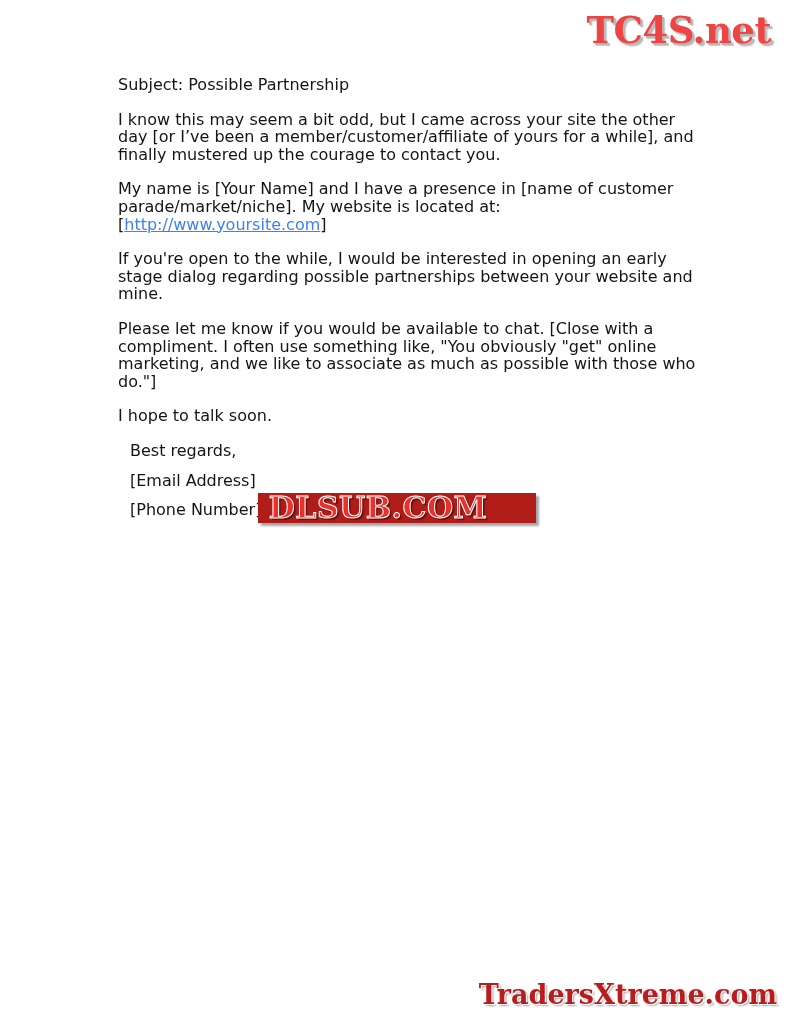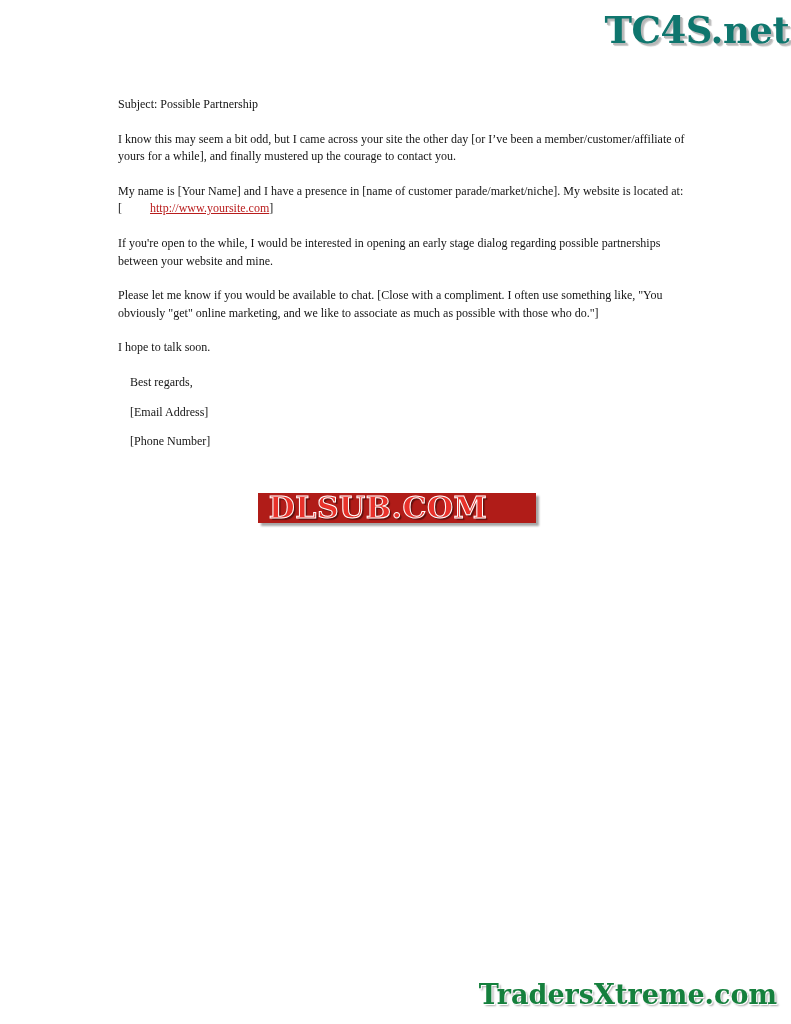--- a/index.html
+++ b/index.html
@@ -26,12 +26,12 @@
   .brand-top {
     position: absolute;
     top: 8px;
-    right: 2px;
+    right: 20px;
     font-family: "DejaVu Serif", serif;
     font-weight: bold;
     font-size: 37px;
     letter-spacing: -0.5px;
-    color: #0f766e;
+    color: #ef4444;
     text-shadow: 2px 2px 0 #b8b8b8, 3px 3px 1px rgba(0,0,0,0.22);
     white-space: nowrap;
   }

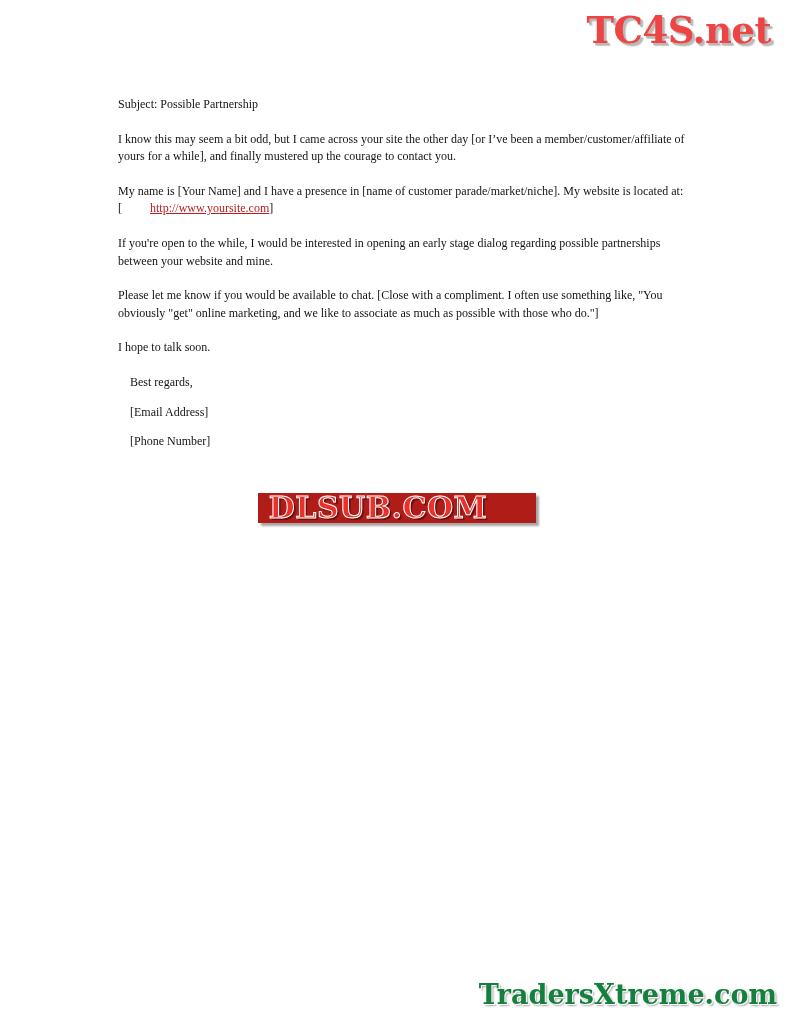--- a/index.html
+++ b/index.html
@@ -40,12 +40,11 @@
   .letter {
     position: absolute;
     left: 118px;
-    top: 96px;
+    top: 76px;
     width: 580px;
-    font-size: 12px;
+    font-size: 16px;
     line-height: 17.6px;
     color: #141414;
-    font-family: Liberation Serif, serif;
   }
   .letter p {
     margin: 0 0 17px 0;

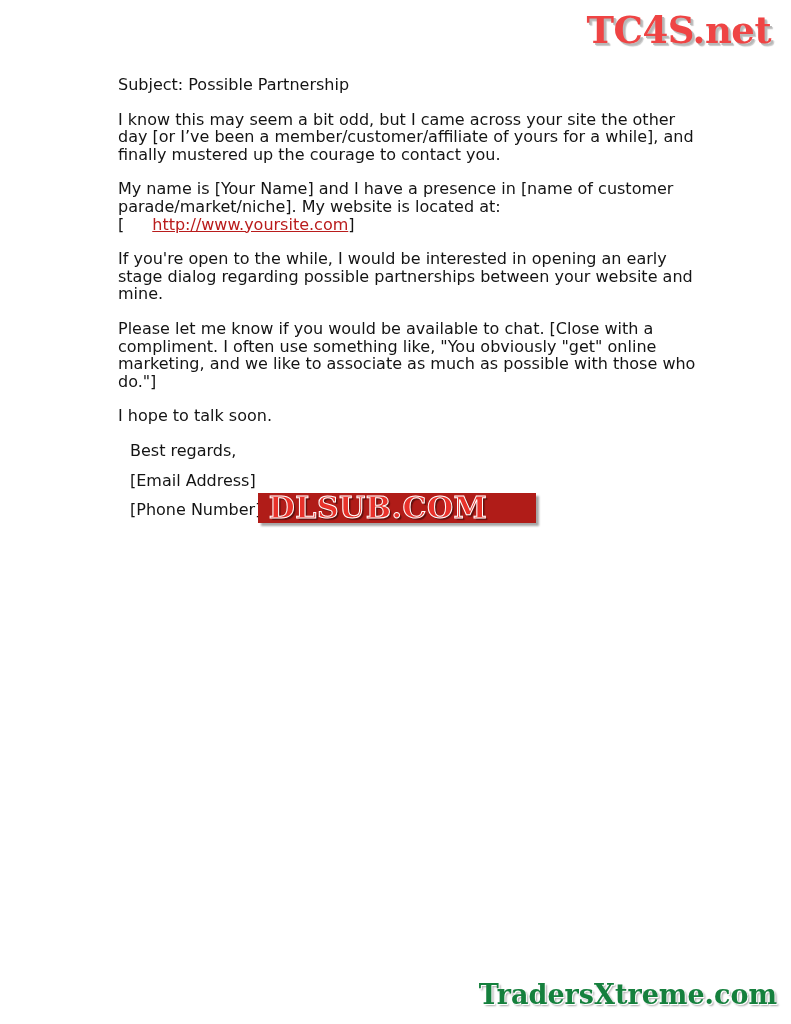--- a/index.html
+++ b/index.html
@@ -53,9 +53,8 @@
     margin: 12px;
   }
   .letter a.link {
-    color: #b91c1c;
+    color: #3b82f6;
     text-decoration: underline;
-    margin-left: 28px;
   }
 
   

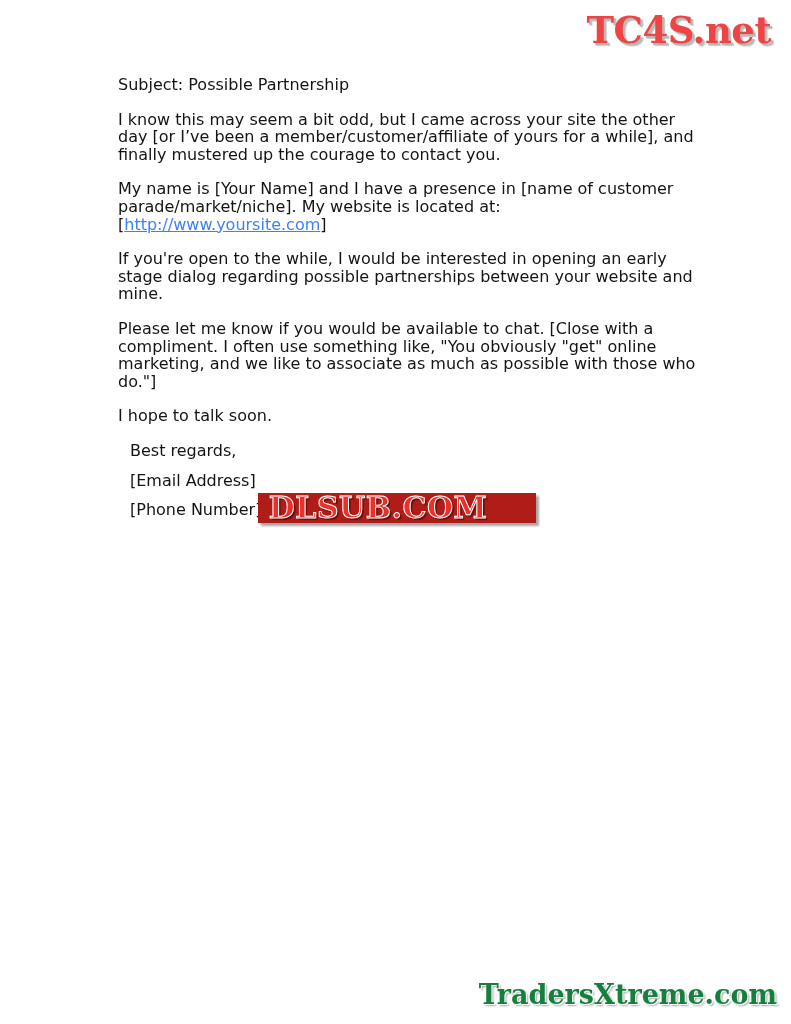--- a/index.html
+++ b/index.html
@@ -99,7 +99,7 @@
     font-family: "DejaVu Serif", serif;
     font-weight: bold;
     font-size: 27px;
-    color: #15803d;
+    color: #b91c1c;
     text-shadow: 1px 1px 0 #ffffff, 2px 2px 2px rgba(0,0,0,0.35);
     white-space: nowrap;
   }

